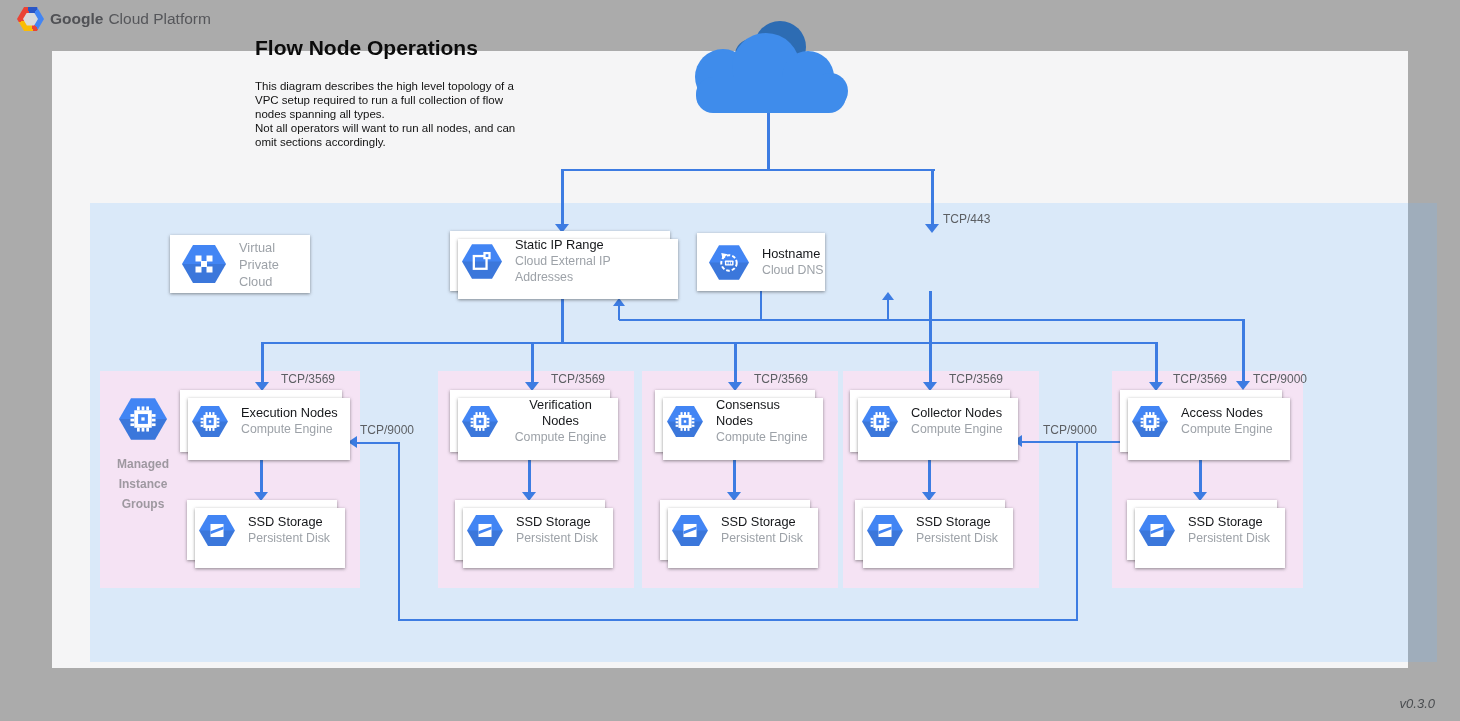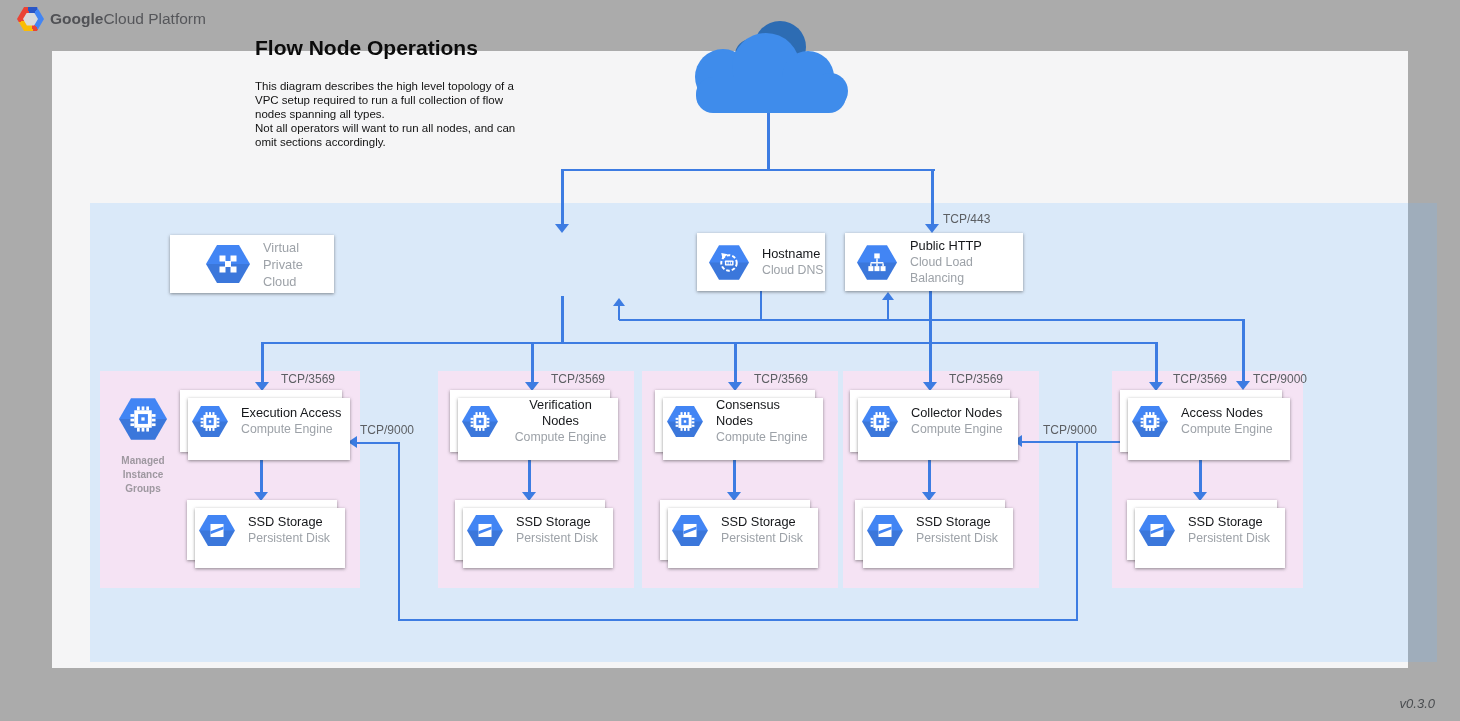--- a/index.html
+++ b/index.html
@@ -20,7 +20,7 @@
   .gcp-logo::after{content:"";position:absolute;left:6px;top:5.5px;right:6px;bottom:5.5px;
     background:#d9dadc;clip-path:polygon(26% 0,74% 0,100% 50%,74% 100%,26% 100%,0 50%);}
   .brand{left:50px;top:10px;font-size:15.5px;color:#55565a;z-index:10;}
-  .brand b{color:#505155;}
+  .brand b{margin-right:5px;color:#505155;}
 
   .page-title{left:255px;top:36px;font-size:21px;font-weight:bold;color:#0b0b0b;z-index:10;}
   .page-desc{left:255px;top:79px;font-size:11.5px;line-height:14px;color:#131313;

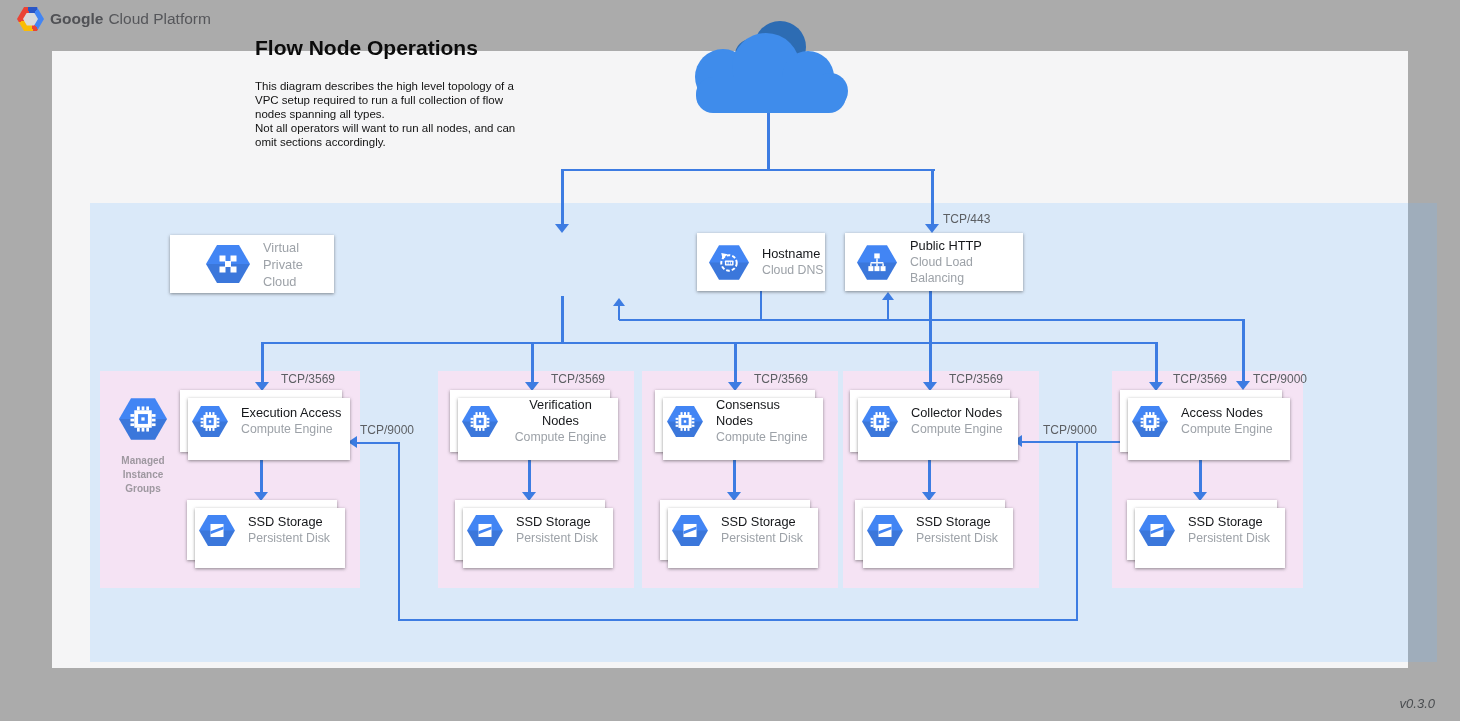--- a/index.html
+++ b/index.html
@@ -225,7 +225,7 @@
   <div class="lbl" style="left:1043px;top:423px;">TCP/9000</div>
   <div class="lbl" style="left:360px;top:423px;">TCP/9000</div>
 
-  <div class="card" style="left:170px;top:235px;width:140px;height:58px;padding-left:24px;">
+  <div class="card" style="left:170px;top:235px;width:140px;height:58px;">
     <svg class="hex" width="44" height="38" viewBox="0 0 44 38">
         <use href="#ic-vpc"></use>
       </svg>

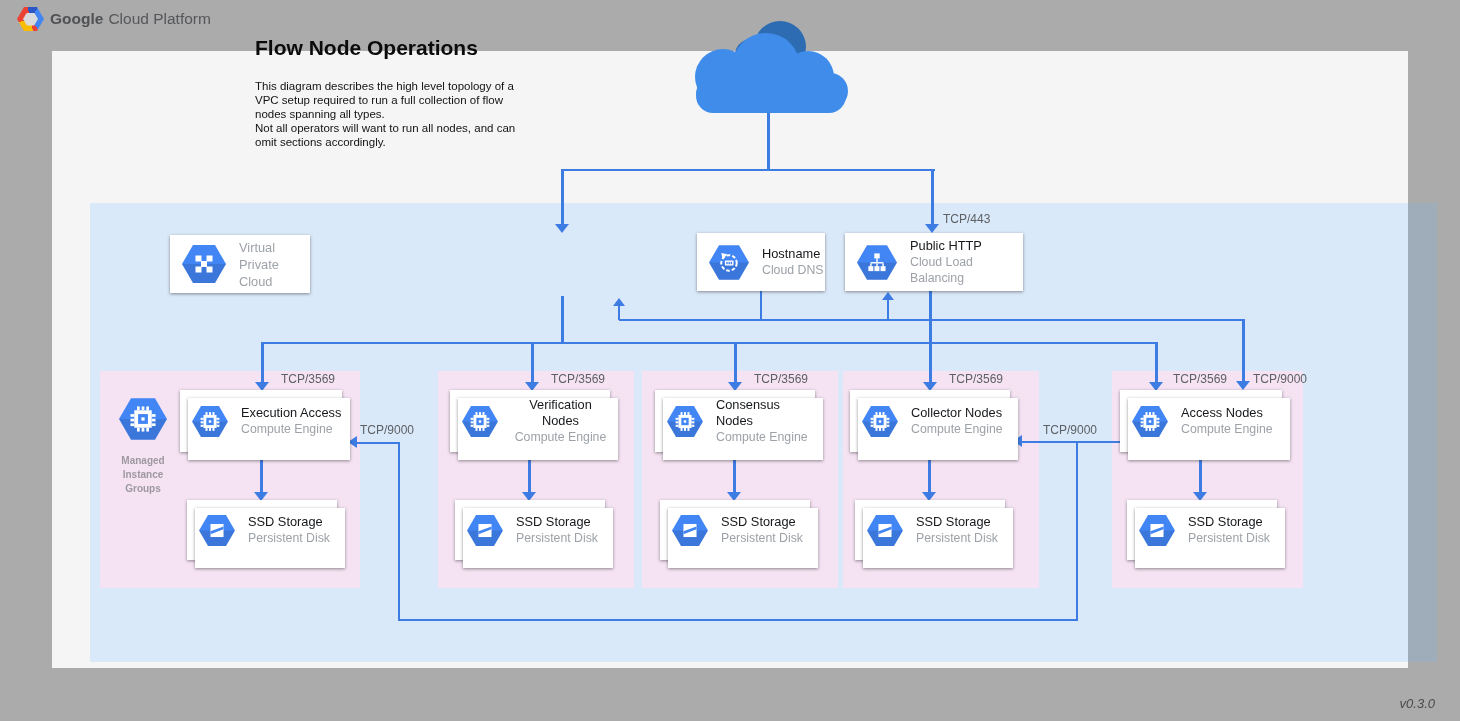--- a/index.html
+++ b/index.html
@@ -235,6 +235,15 @@
       </div>
   </div>
 
+  <div class="card stack" style="left:450px;top:231px;width:220px;height:60px;">
+    <svg class="hex" width="40" height="35" viewBox="0 0 44 38">
+        <use href="#ic-ip"></use>
+      </svg>
+    <div class="ctext">
+      <div class="ctitle">Static IP Range</div>
+      <div class="csub">Cloud External IP Addresses</div>
+    </div>
+  </div>
 
   <div class="card" style="left:697px;top:233px;width:128px;height:58px;">
     <svg class="hex" width="40" height="35" viewBox="0 0 44 38">

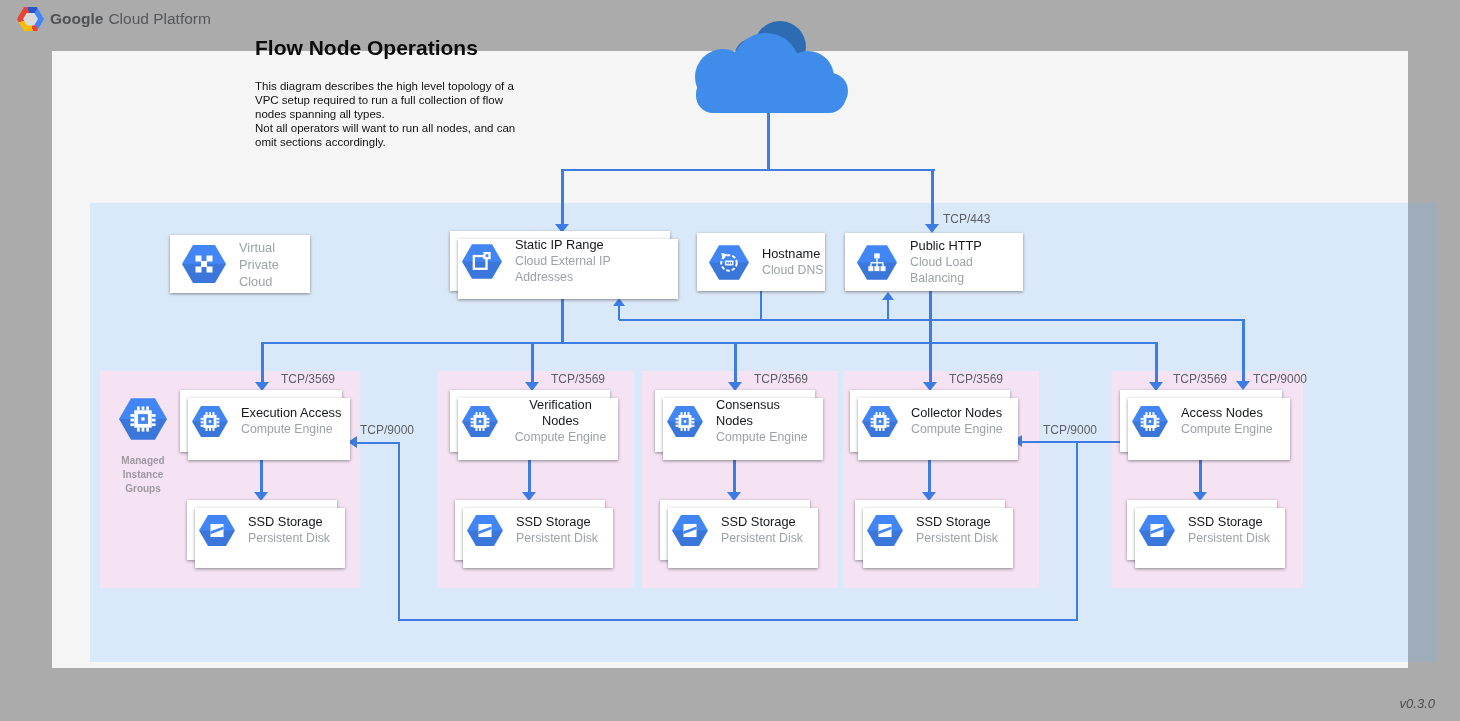--- a/index.html
+++ b/index.html
@@ -255,15 +255,6 @@
     </div>
   </div>
 
-  <div class="card" style="left:845px;top:233px;width:178px;height:58px;">
-    <svg class="hex" width="40" height="35" viewBox="0 0 44 38">
-        <use href="#ic-lb"></use>
-      </svg>
-    <div class="ctext">
-      <div class="ctitle">Public HTTP</div>
-      <div class="csub">Cloud Load Balancing</div>
-    </div>
-  </div>
 
   <svg class="abs" style="left:119px;top:398px;z-index:5;" width="48" height="42" viewBox="0 0 44 38">
       <use href="#ic-compute"></use>

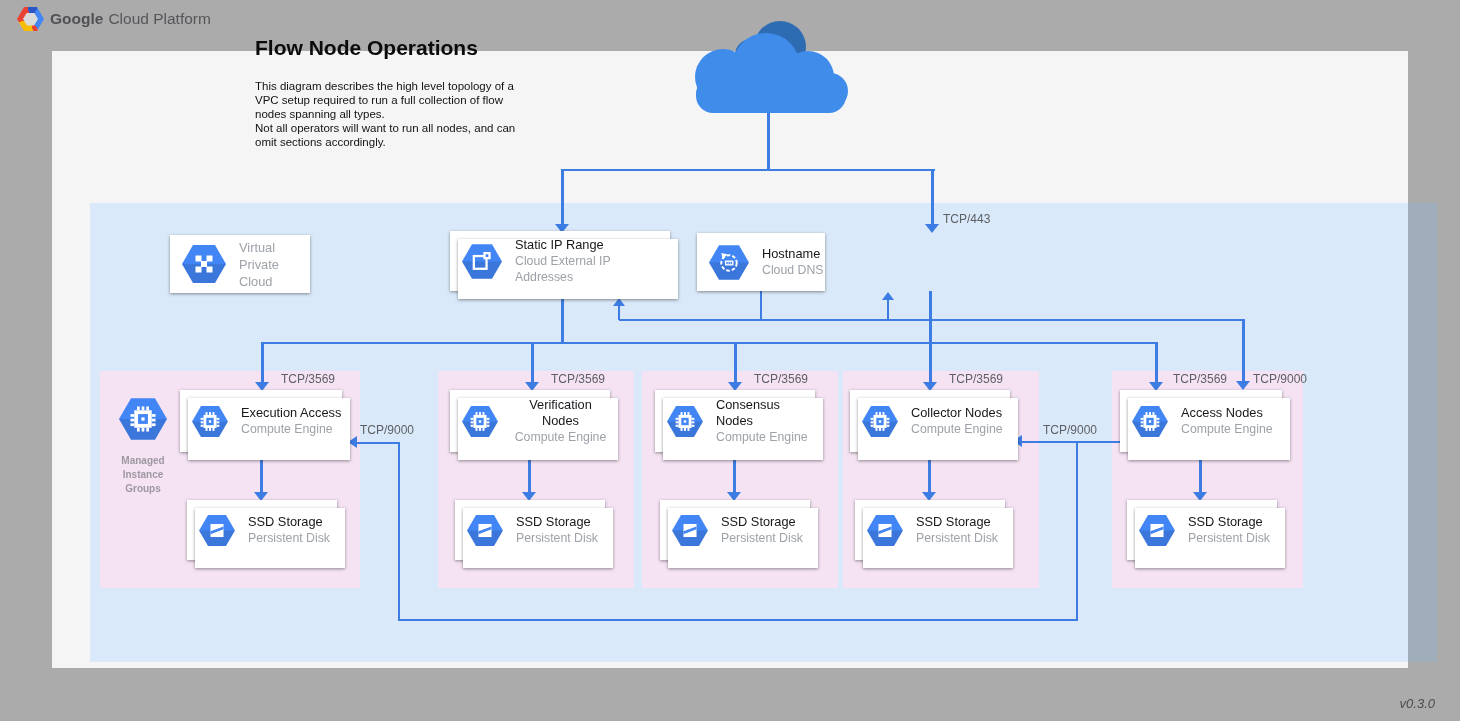--- a/index.html
+++ b/index.html
@@ -268,7 +268,7 @@
         <use href="#ic-compute"></use>
       </svg>
     <div class="ctext">
-      <div class="ctitle">Execution Access</div>
+      <div class="ctitle">Execution Nodes</div>
       <div class="csub">Compute Engine</div>
     </div>
   </div>

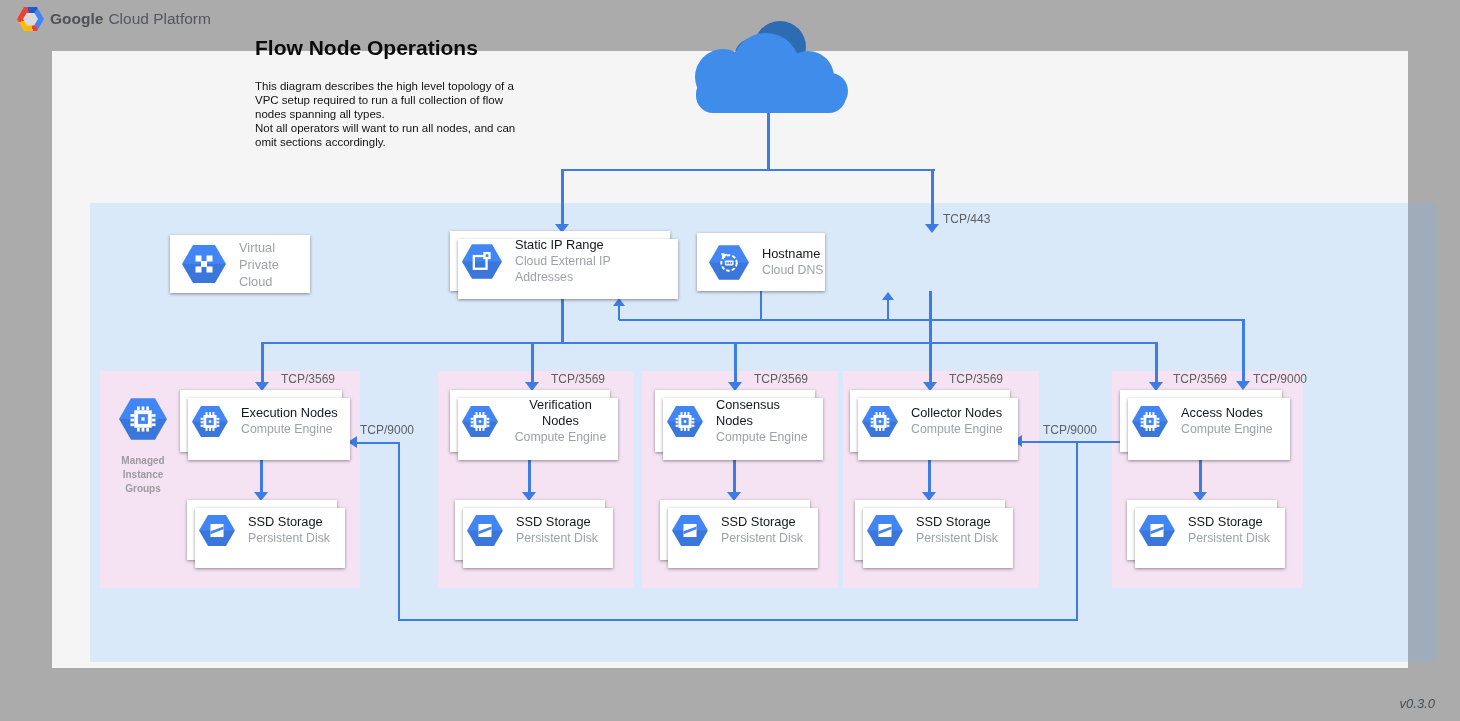--- a/index.html
+++ b/index.html
@@ -47,8 +47,8 @@
   .csub{font-size:12.3px;color:#9da2a8;}
   .gray2{font-size:12.8px;color:#9da2a8;line-height:17px;white-space:pre-line;}
 
-  .mig-label{left:98px;top:454px;width:90px;text-align:center;font-size:10px;font-weight:bold;
-             color:#9e98a0;line-height:14px;white-space:pre-line;z-index:5;}
+  .mig-label{left:98px;top:454px;width:90px;text-align:center;font-size:12px;font-weight:bold;
+             color:#9e98a0;line-height:20px;white-space:pre-line;z-index:5;}
   .cloud{left:678px;top:15px;z-index:9;}
 </style>
 </head>

